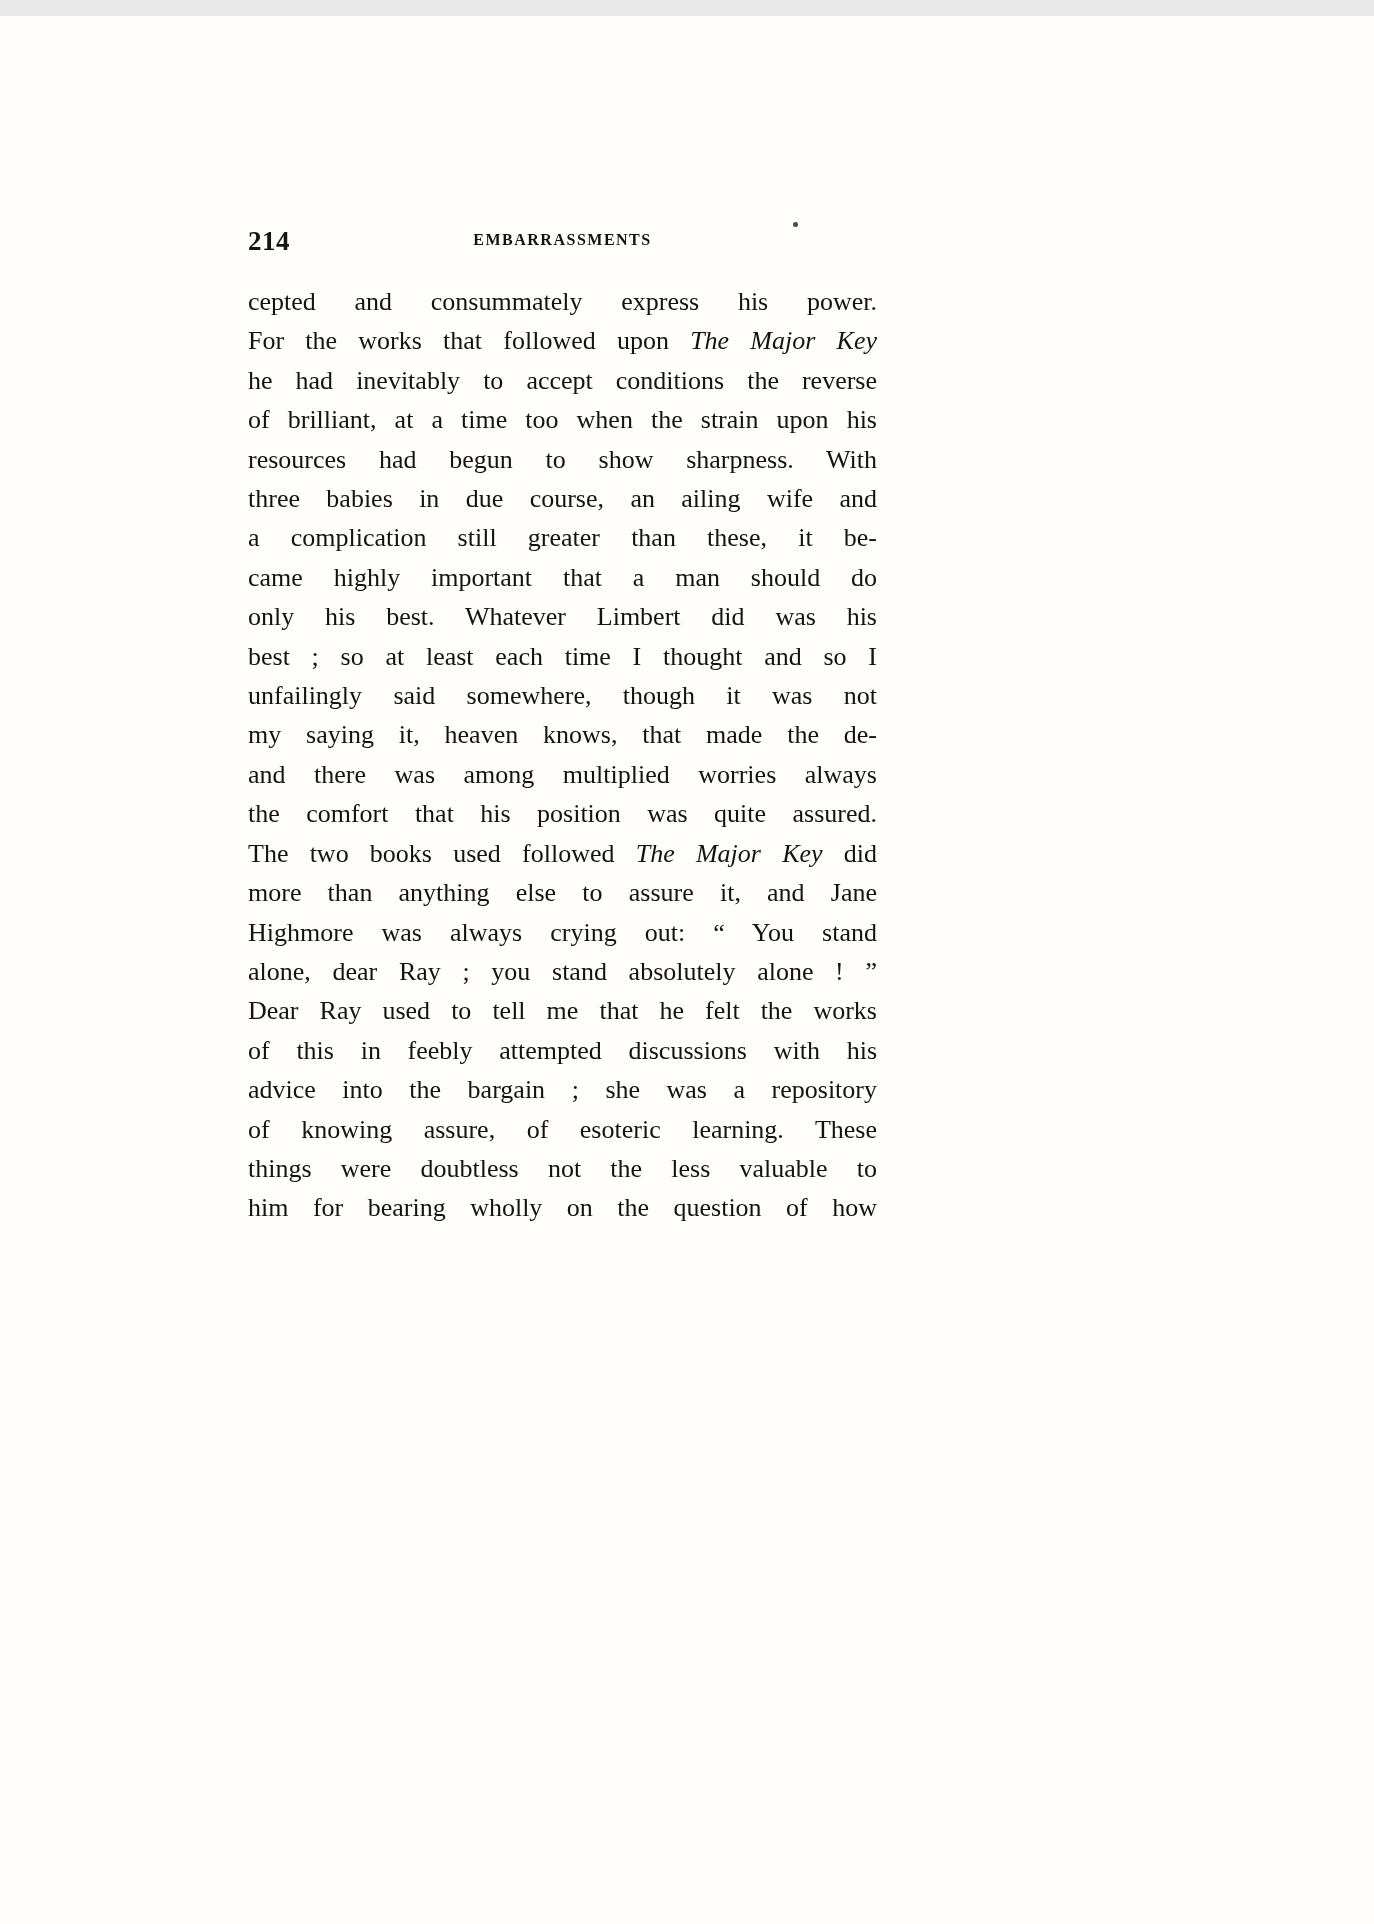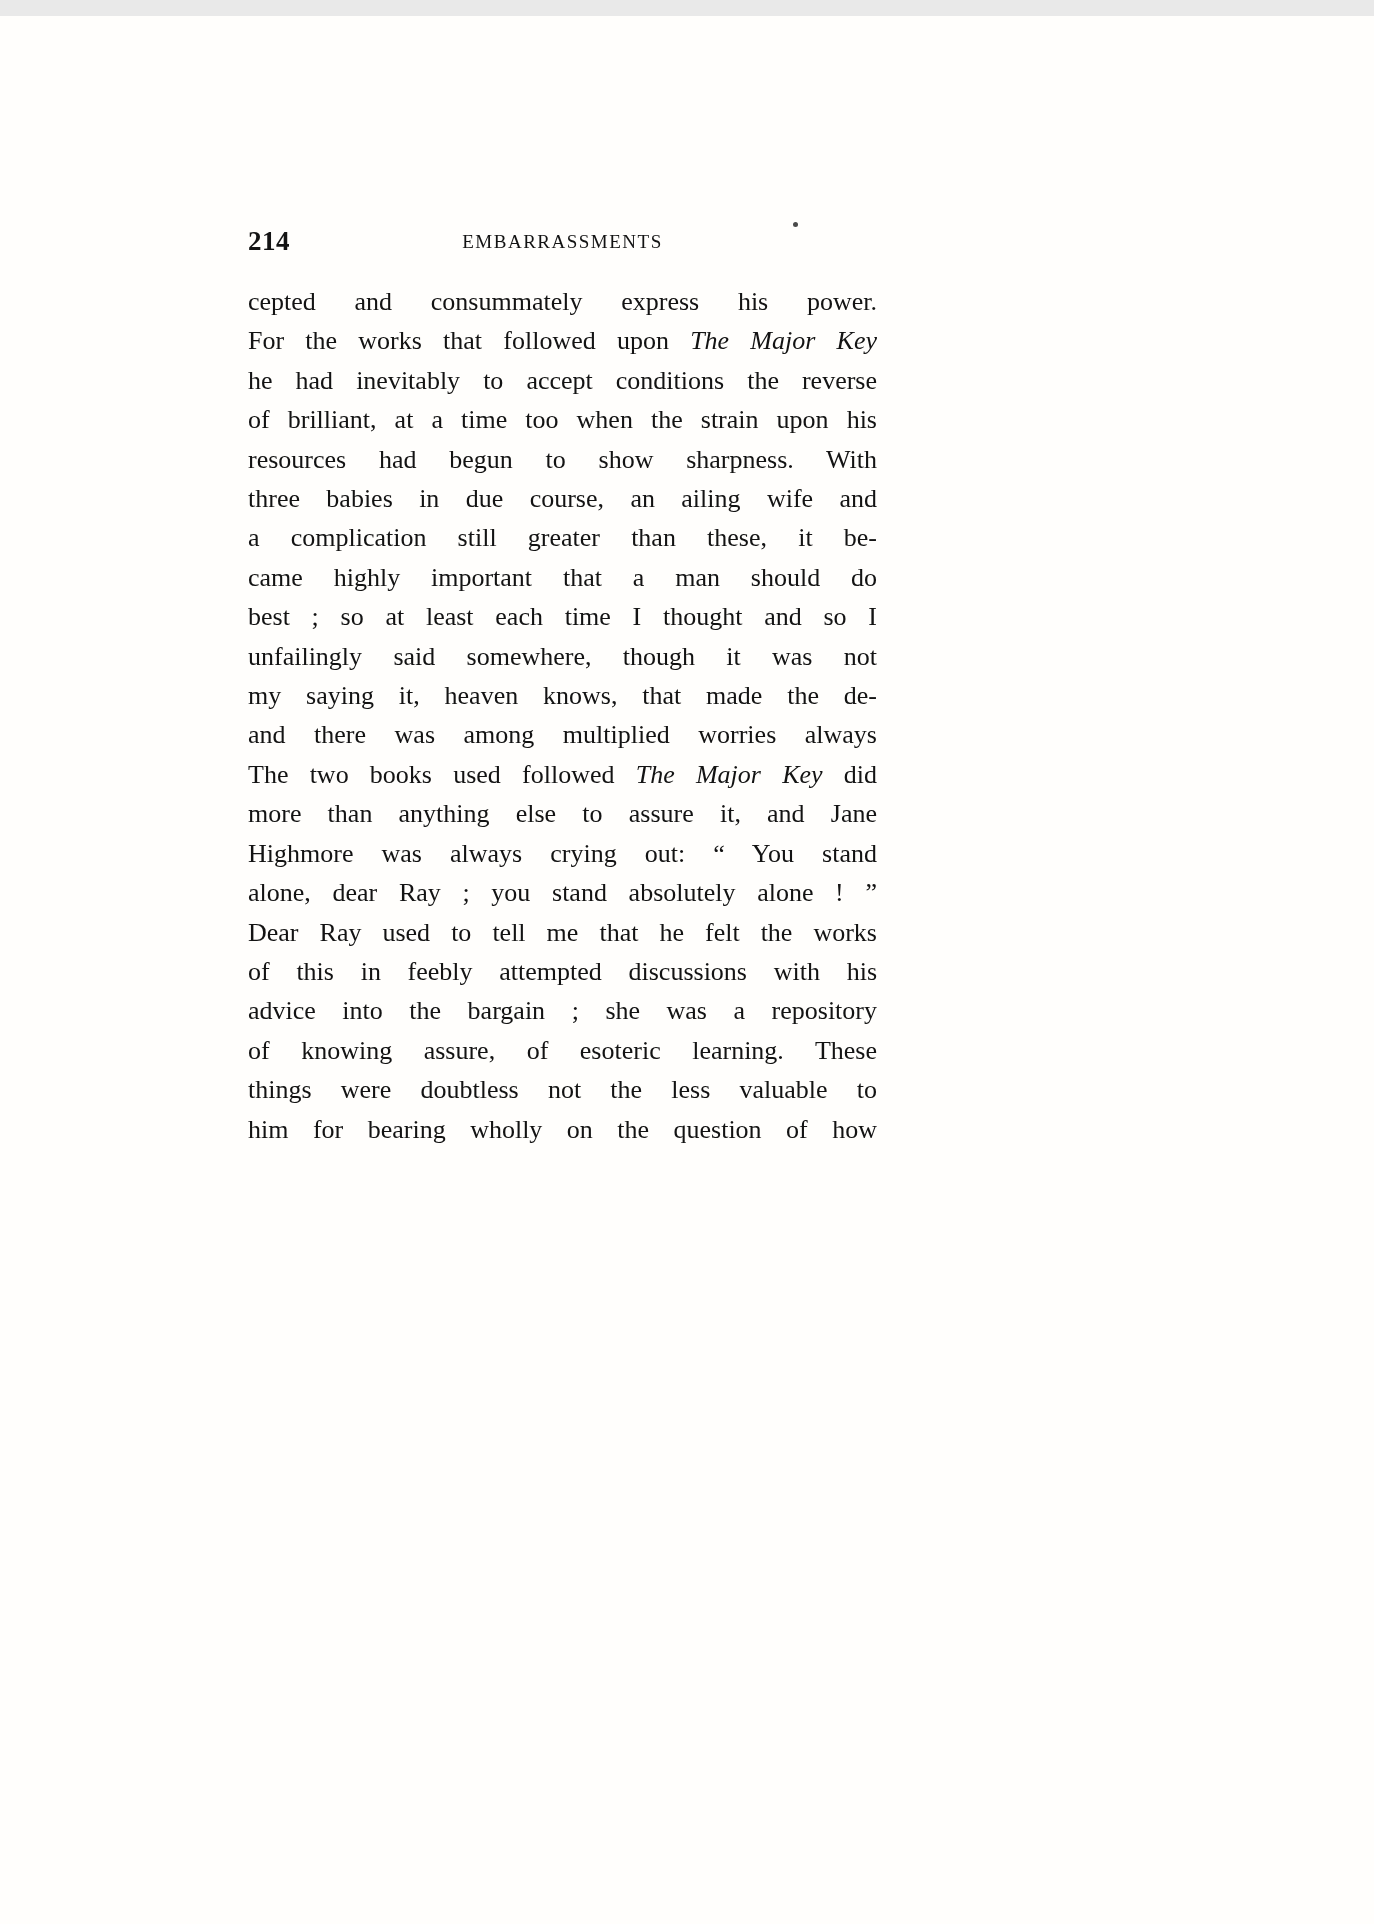--- a/index.html
+++ b/index.html
@@ -38,8 +38,8 @@
     right: 0;
     top: 5px;
     text-align: center;
-    font-size: 19px;
-    font-weight: normal;
+    font-size: 16px;
+    font-weight: bold;
     letter-spacing: 1.5px;
   }
   .ink-dot {

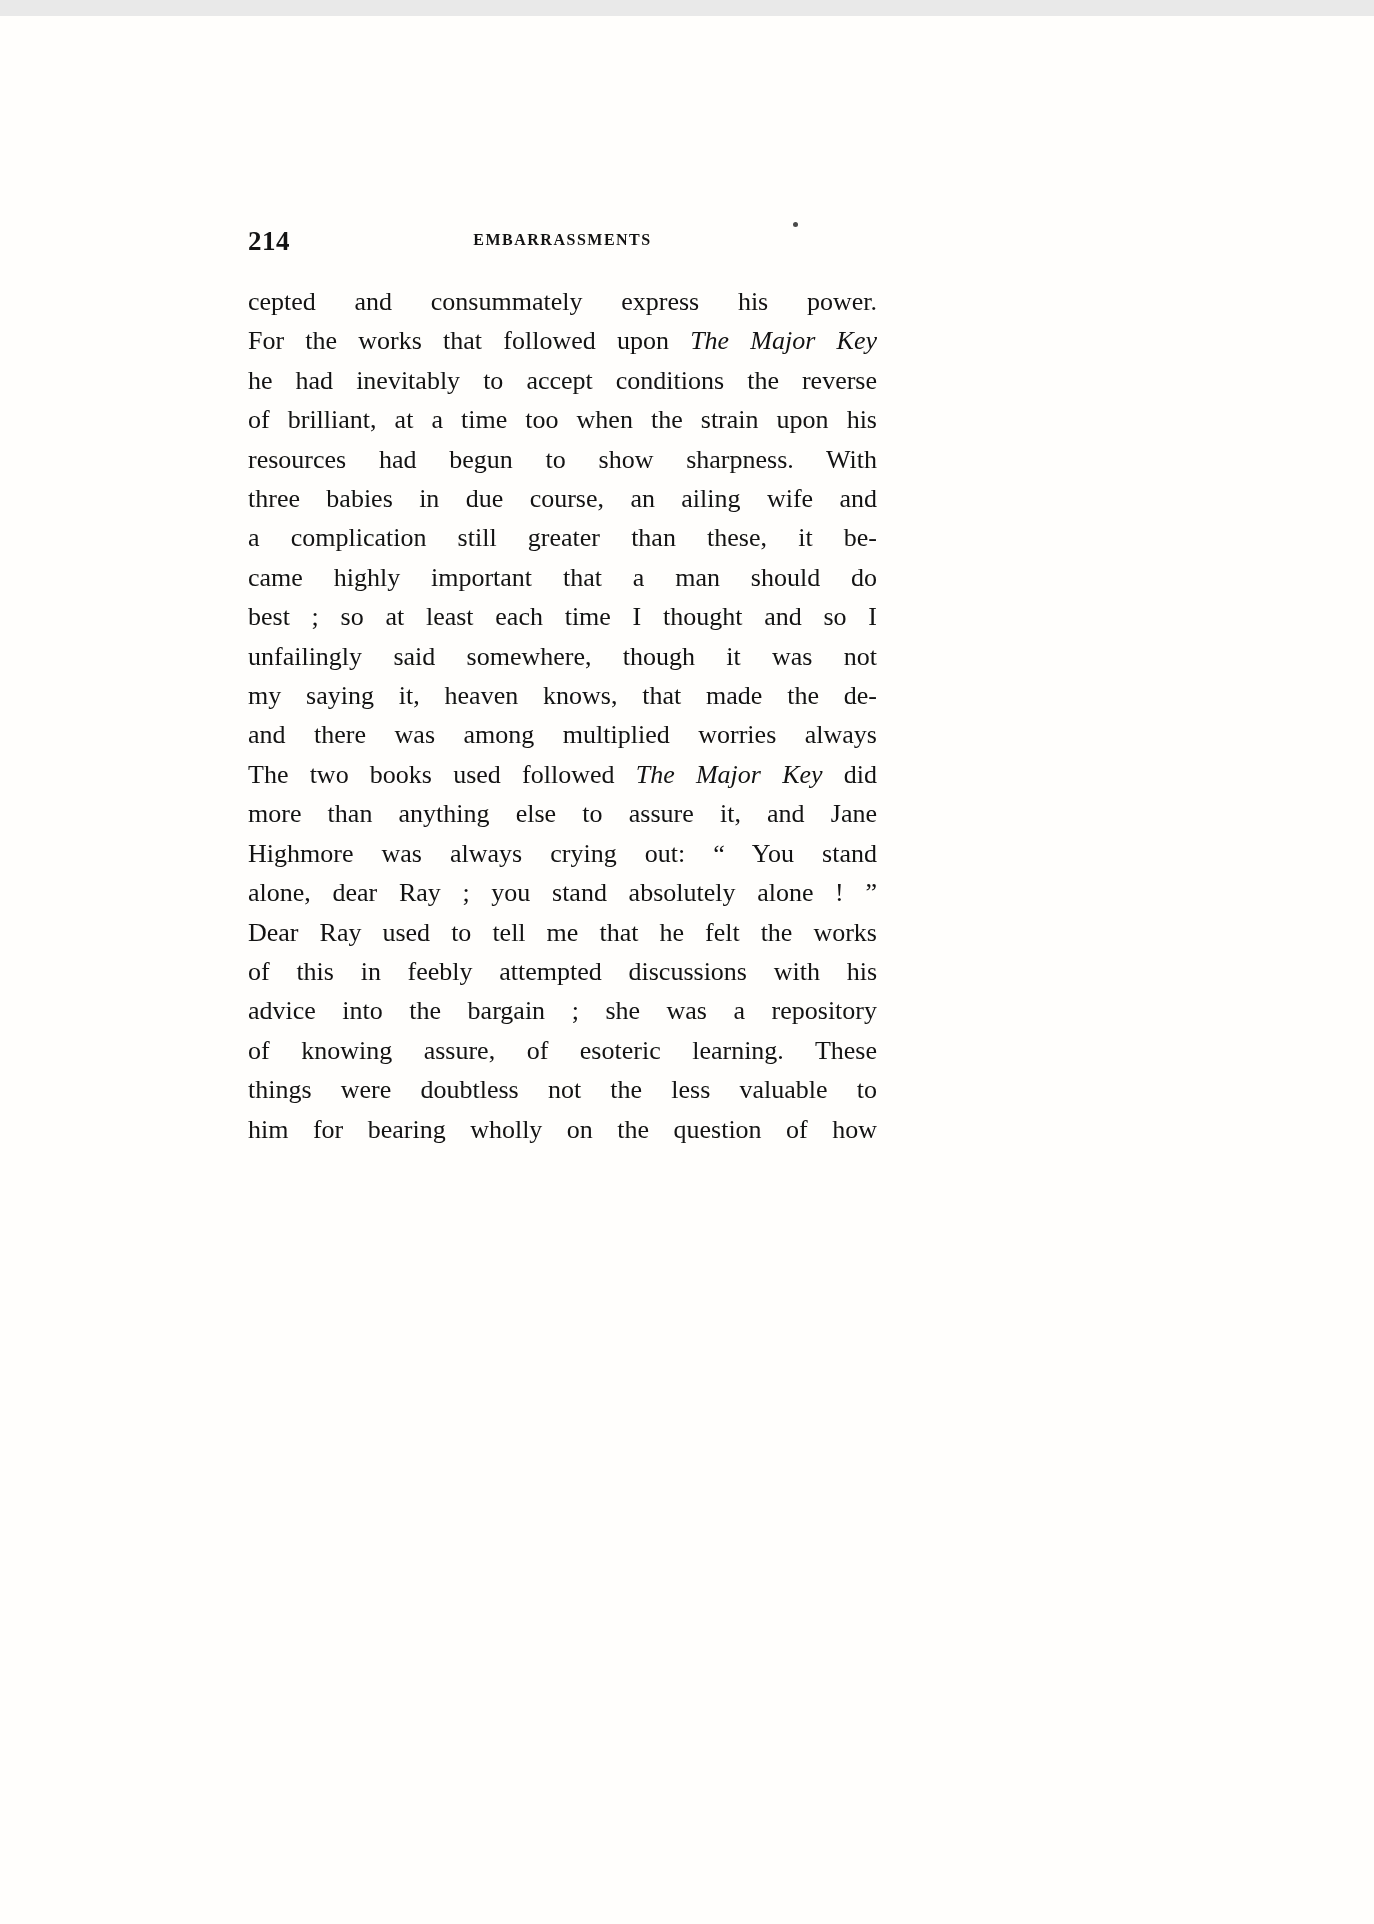--- a/index.html
+++ b/index.html
@@ -86,6 +86,7 @@
       <div class="line"><span>three babies in due course, an ailing wife and</span></div>
       <div class="line"><span>a complication still greater than these, it be-</span></div>
       <div class="line"><span>came highly important that a man should do</span></div>
+      <div class="line"><span>only his best. Whatever Limbert did was his</span></div>
       <div class="line"><span>best ; so at least each time I thought and so I</span></div>
       <div class="line"><span>unfailingly said somewhere, though it was not</span></div>
       <div class="line"><span>my saying it, heaven knows, that made the de-</span></div>

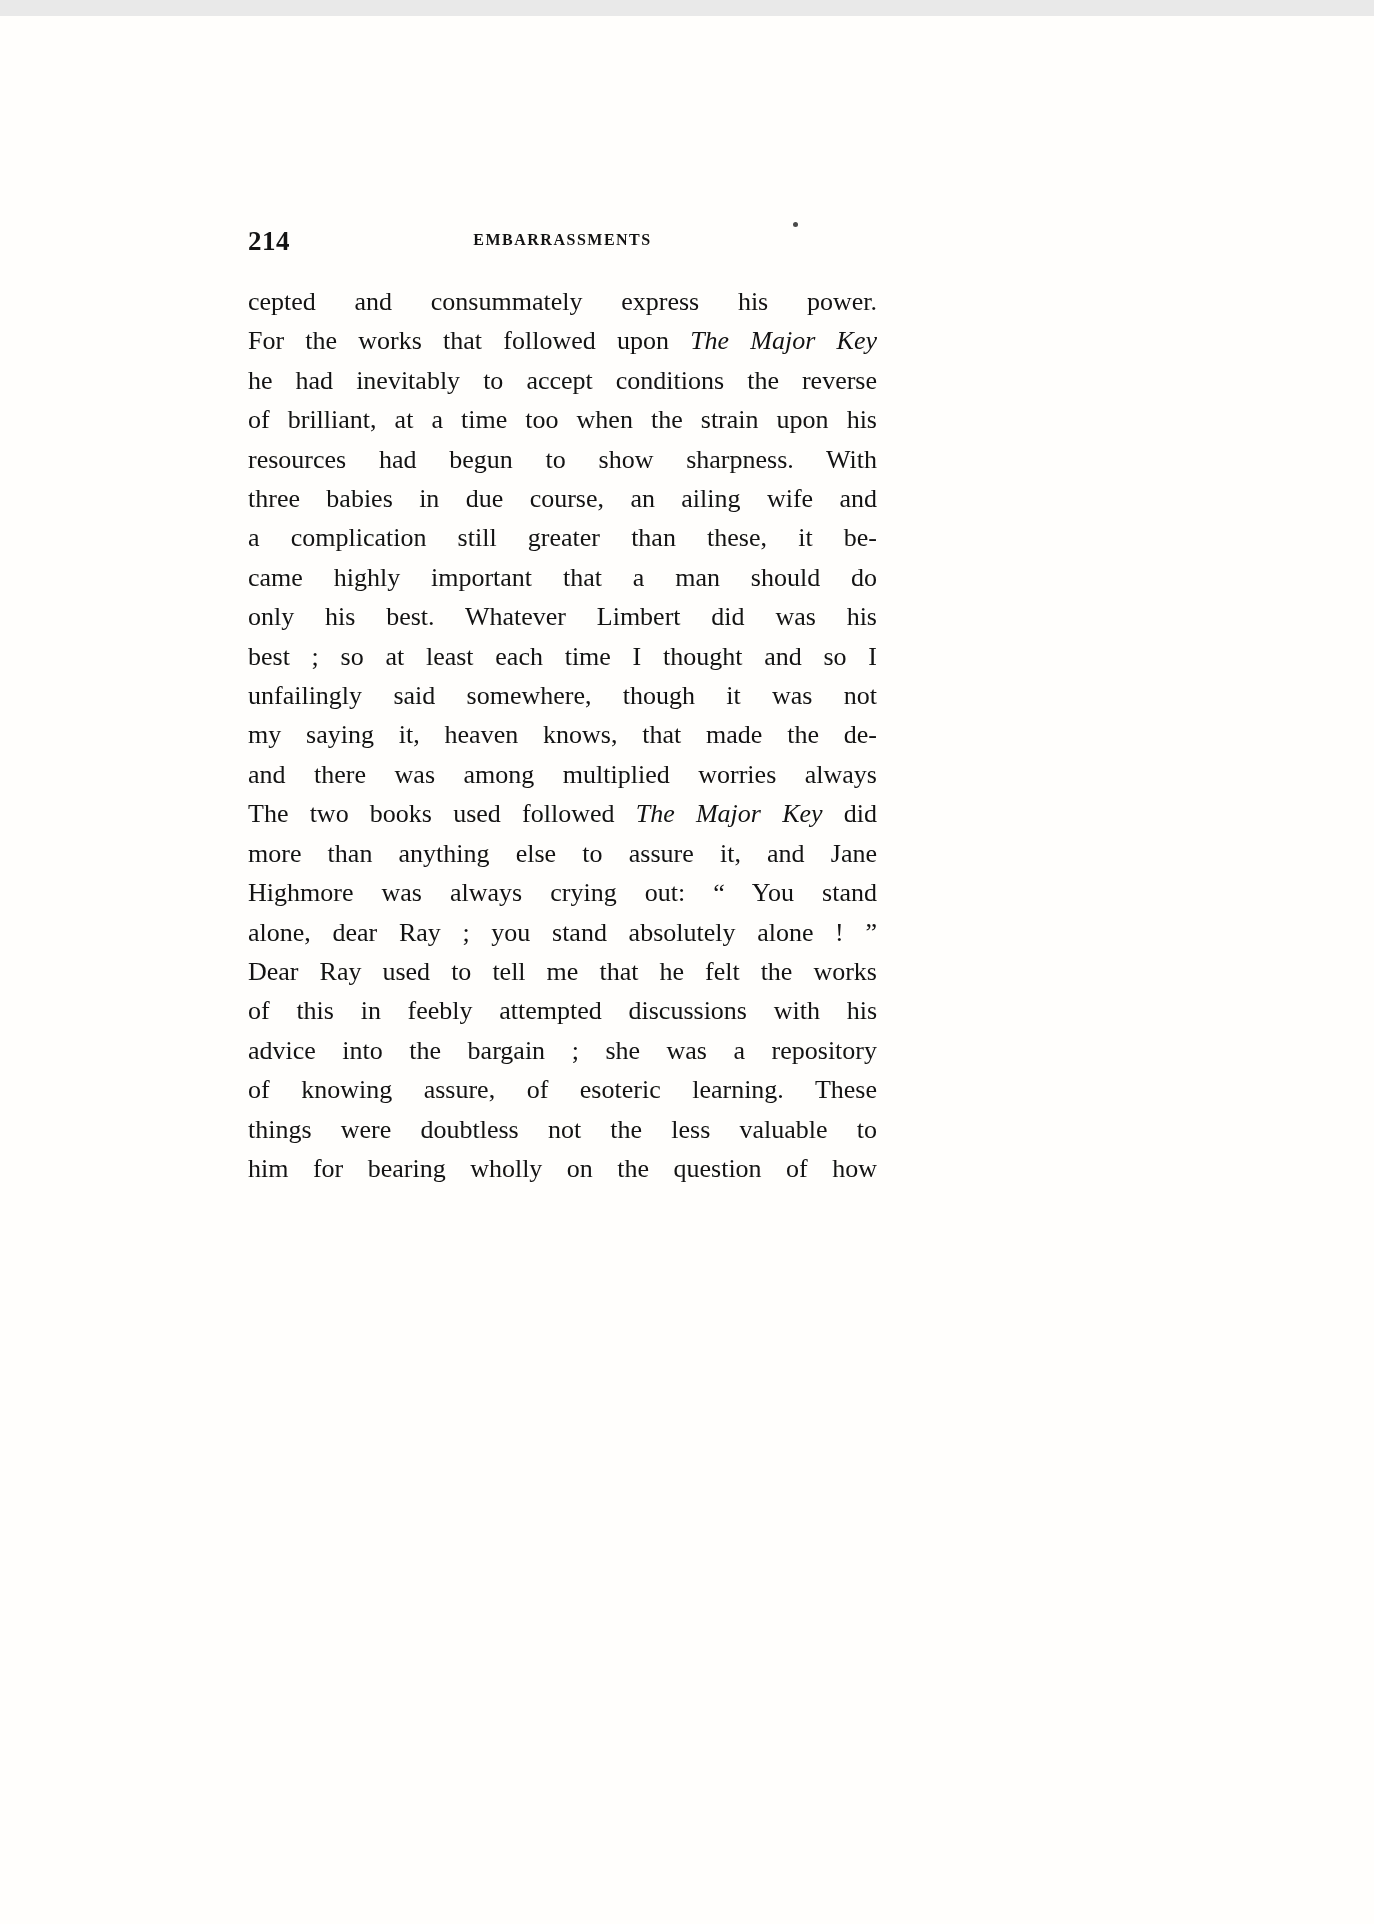--- a/index.html
+++ b/index.html
@@ -91,6 +91,7 @@
       <div class="line"><span>unfailingly said somewhere, though it was not</span></div>
       <div class="line"><span>my saying it, heaven knows, that made the de-</span></div>
       <div class="line"><span>and there was among multiplied worries always</span></div>
+      <div class="line"><span>the comfort that his position was quite assured.</span></div>
       <div class="line"><span>The two books used followed </span><em>The Major Key</em><span> did</span></div>
       <div class="line"><span>more than anything else to assure it, and Jane</span></div>
       <div class="line"><span>Highmore was always crying out: “ You stand</span></div>

